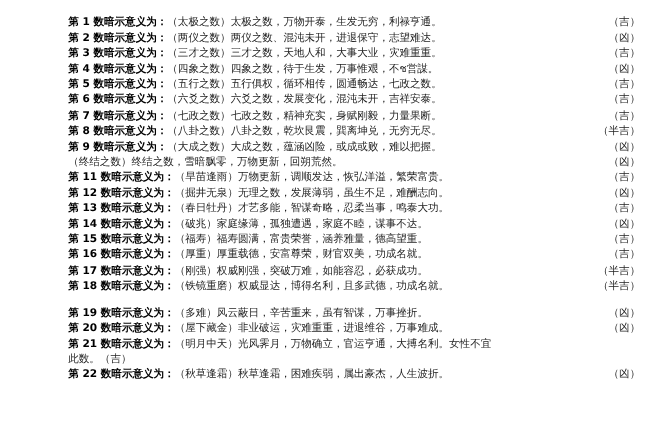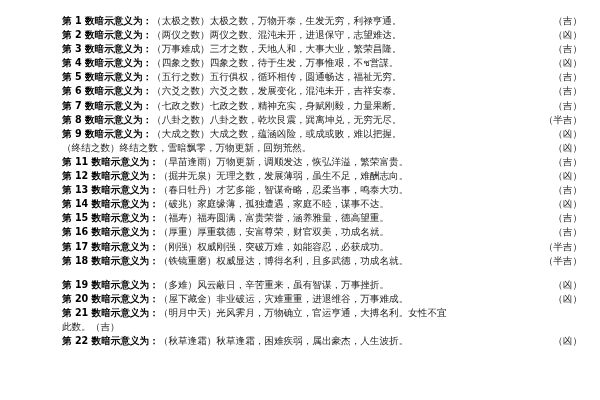--- a/index.html
+++ b/index.html
@@ -74,7 +74,7 @@
       </div>
       <div class="line">
         <span class="lead">第 3 数暗示意义为：</span>
-        <span class="body-text">（万事难成）三才之数，天地人和，大事大业，繁荣昌隆。</span>
+        <span class="body-text">（三才之数）三才之数，天地人和，大事大业，灾难重重。</span>
         <span class="tag w-narrow">（吉）</span>
       </div>
       <div class="line">

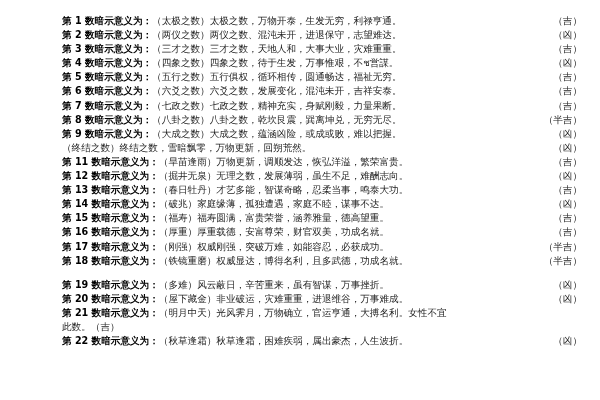--- a/index.html
+++ b/index.html
@@ -84,7 +84,7 @@
       </div>
       <div class="line">
         <span class="lead">第 5 数暗示意义为：</span>
-        <span class="body-text">（五行之数）五行俱权，循环相传，圆通畅达，福祉无穷。</span>
+        <span class="body-text">（五行之数）五行俱权，循环相传，圆通畅达，七政之数。</span>
         <span class="tag w-narrow">（吉）</span>
       </div>
       <div class="line">

